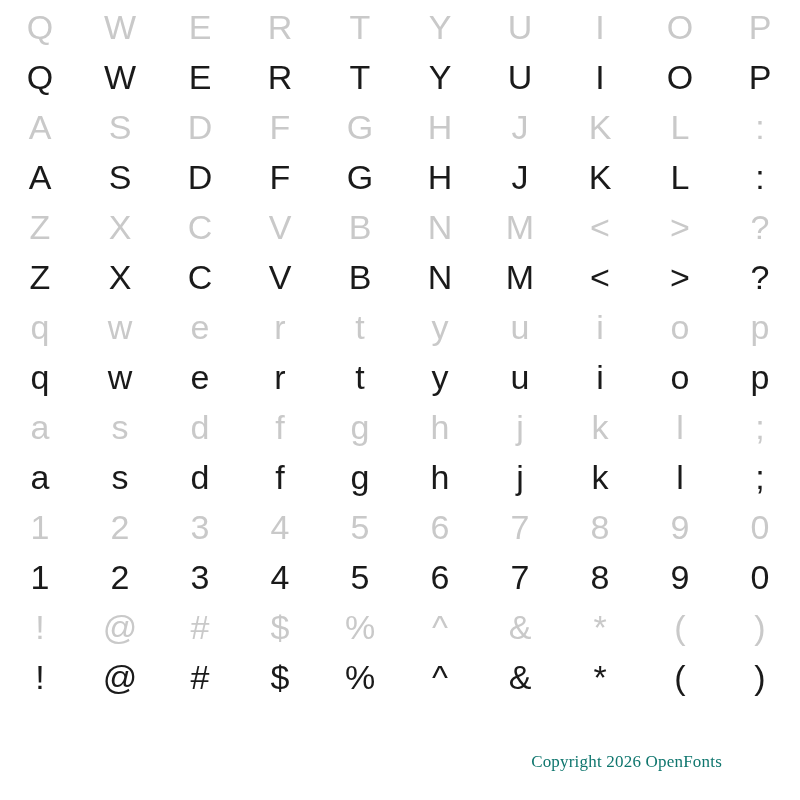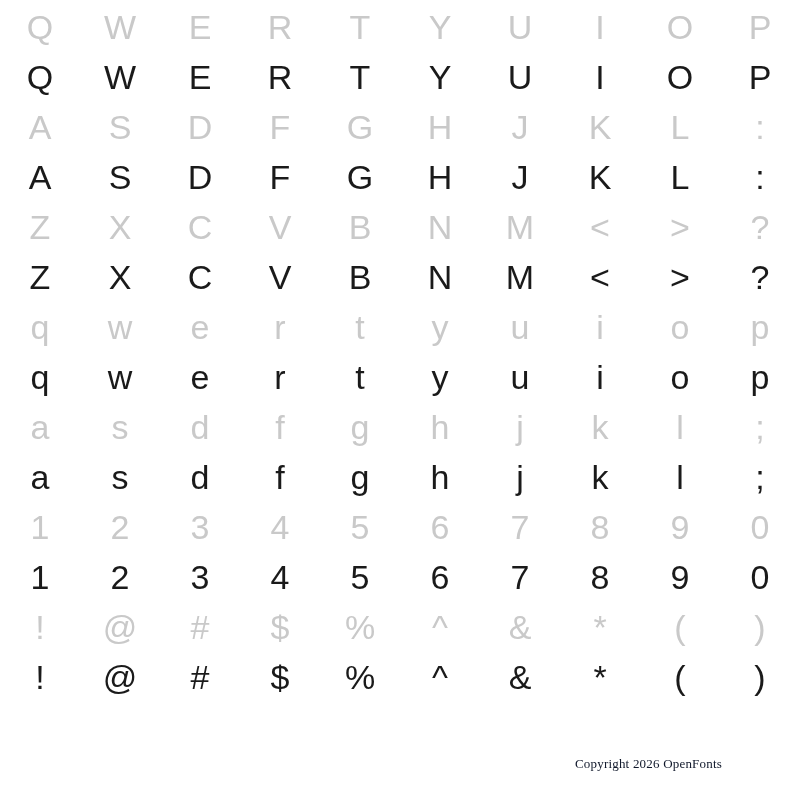--- a/index.html
+++ b/index.html
@@ -53,8 +53,8 @@
     position: absolute;
     right: 78px;
     bottom: 28px;
-    font-size: 13px;
-    color: #0f172a;
+    font-size: 17px;
+    color: #0f766e;
     font-family: "Liberation Serif", serif;
     letter-spacing: 0.2px;
     white-space: nowrap;

